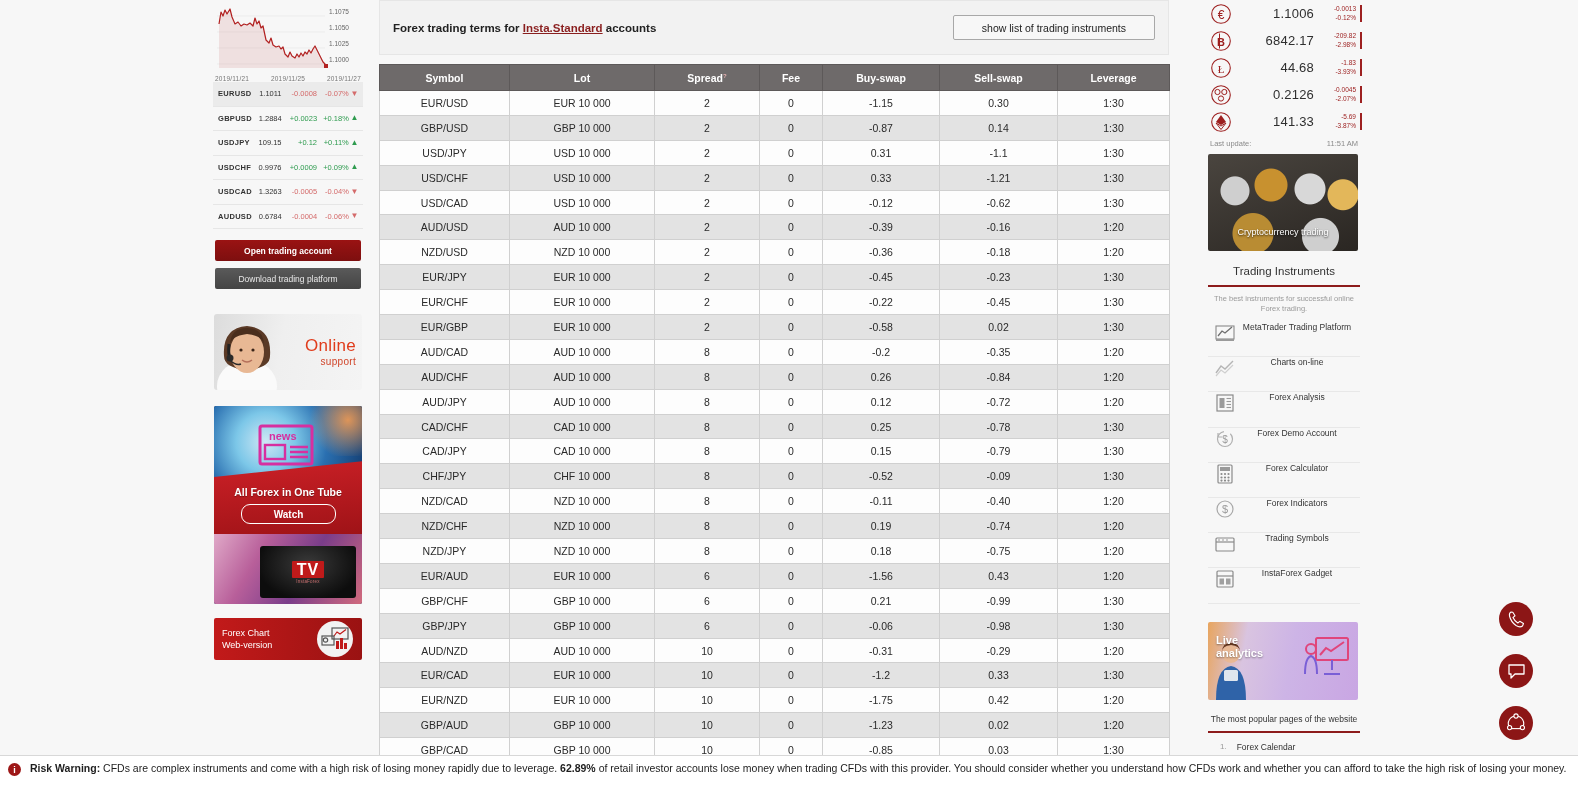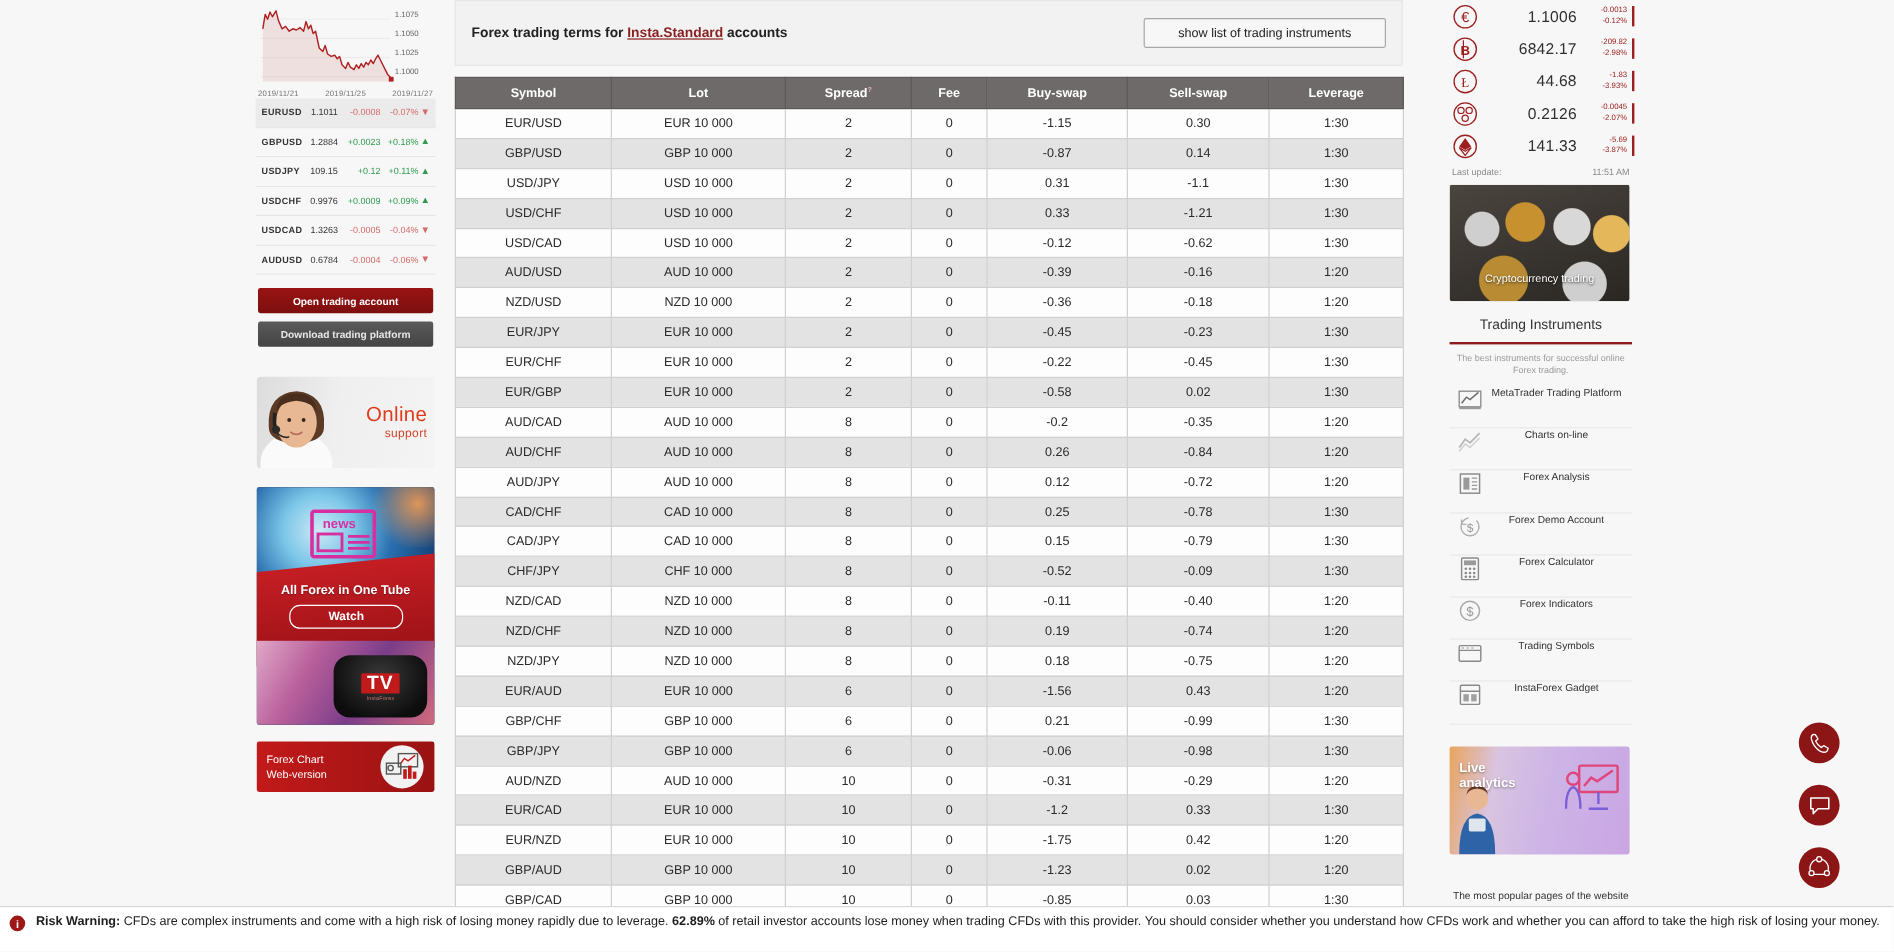--- a/index.html
+++ b/index.html
@@ -53,7 +53,7 @@
     display:block; width: 146px; height: 21px; margin: 7px auto 0 auto;
     background: linear-gradient(#5a5a5a,#444);
     border: none; border-radius: 2px;
-    color: #e8e8e8; font-size: 8.5px; font-weight: bold;
+    color: #e8e8e8; font-size: 8.5px; font-weight: normal;
     font-family: "Liberation Sans", sans-serif;
     cursor: pointer;
   }

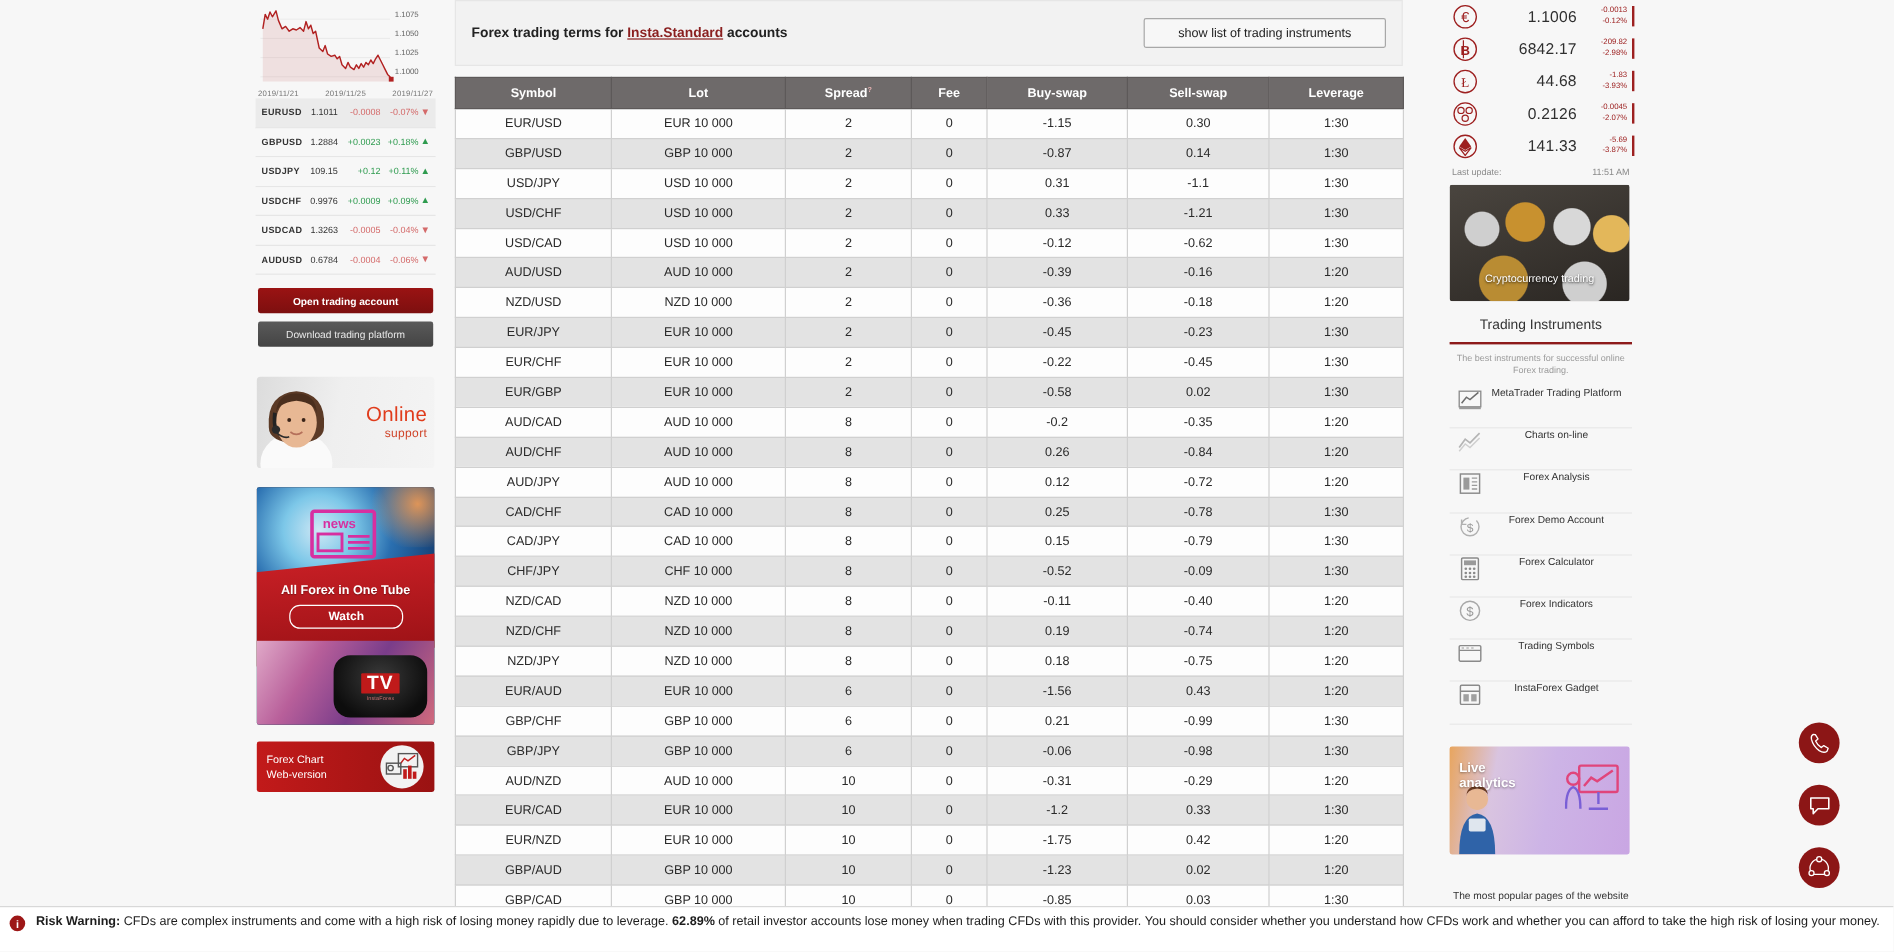--- a/index.html
+++ b/index.html
@@ -110,9 +110,9 @@
     background: linear-gradient(120deg,#e0a9c8 0%, #b85f9a 30%, #7a3d8a 60%, #d16a7d 100%);
   }
   .tv-box {
-    position:absolute; right:6px; bottom:6px; width:78px; height:52px;
+    position:absolute; right:6px; bottom:6px; width:96px; height:52px;
     background: radial-gradient(ellipse at 50% 35%, #3a3a3a, #0d0d0d 75%);
-    border-radius:14px; display:flex; flex-direction:column;
+    border-radius:3px; display:flex; flex-direction:column;
     align-items:center; justify-content:center;
   }
   .tv-box .tv {

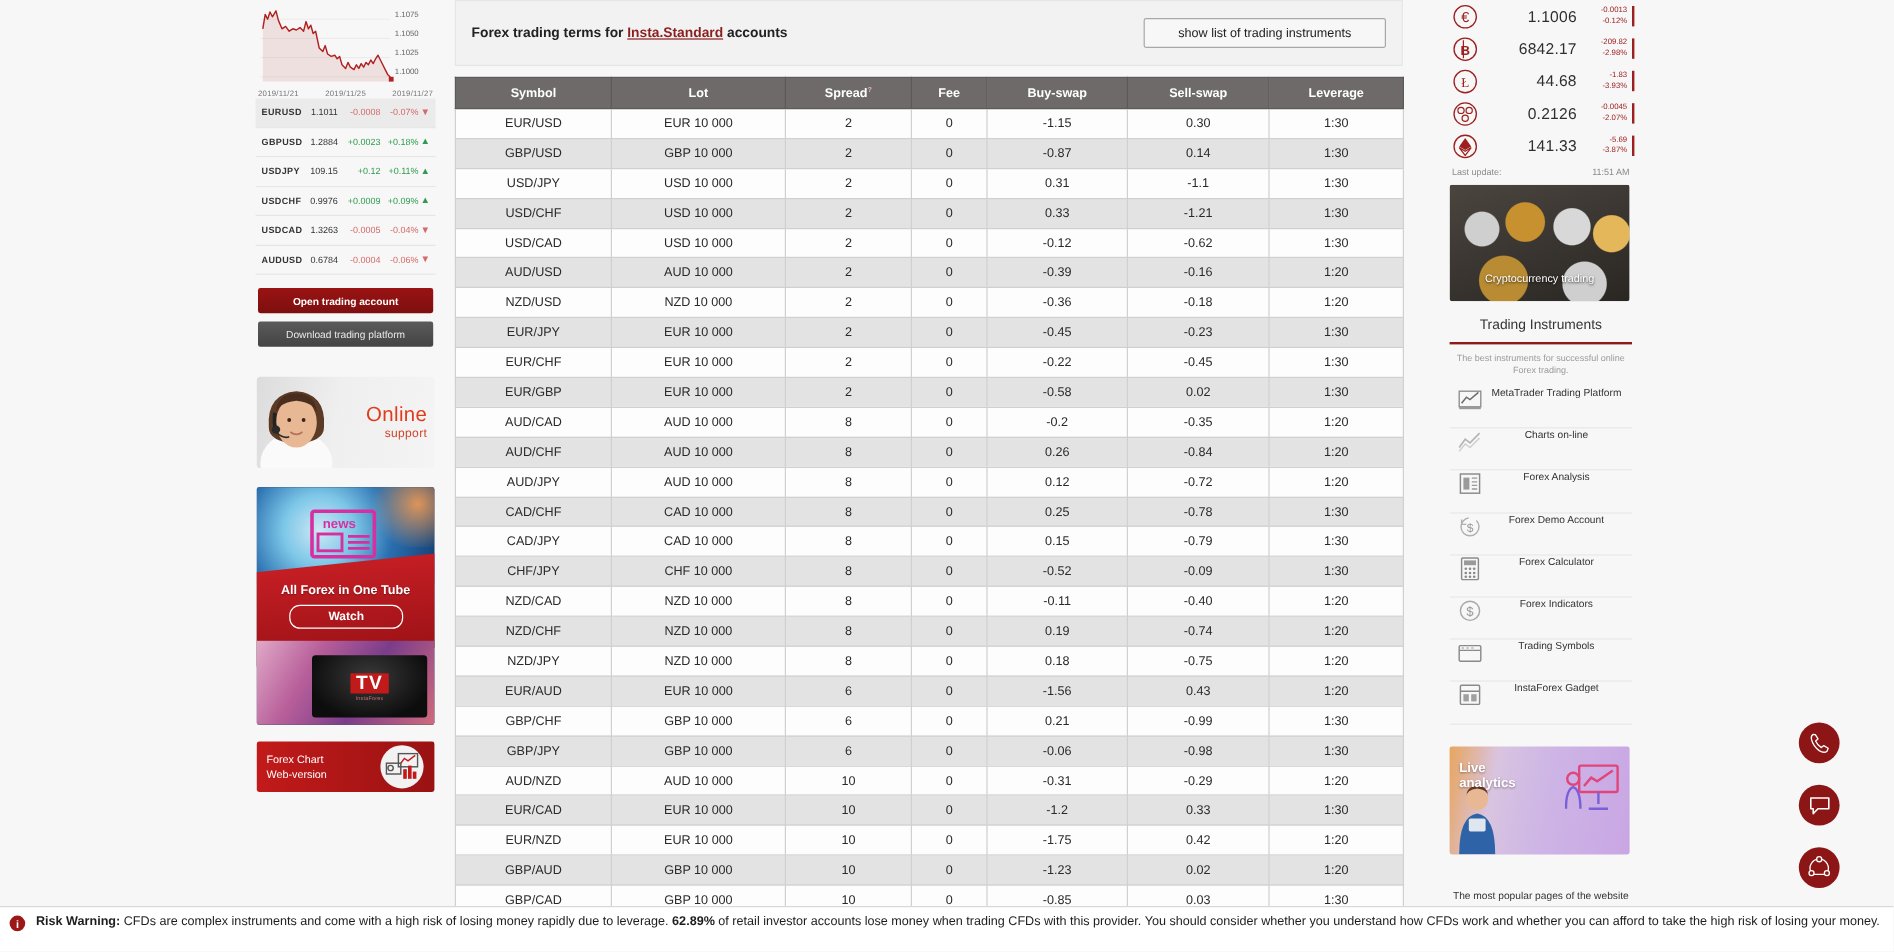--- a/index.html
+++ b/index.html
@@ -232,7 +232,7 @@
   .instr-label { flex:1; text-align:center; font-size: 8.5px; color:#333; padding-right: 8px; }
 
   .live-banner {
-    position:relative; width:150px; height:90px; margin: 18px 0 15px 2px;
+    position:relative; width:150px; height:78px; margin: 18px 0 0 2px;
     border-radius:2px; overflow:hidden;
     background: linear-gradient(100deg,#e8a55e 0%, #d9c4e0 25%, #cdb4e6 55%, #c9a6e3 100%);
   }

